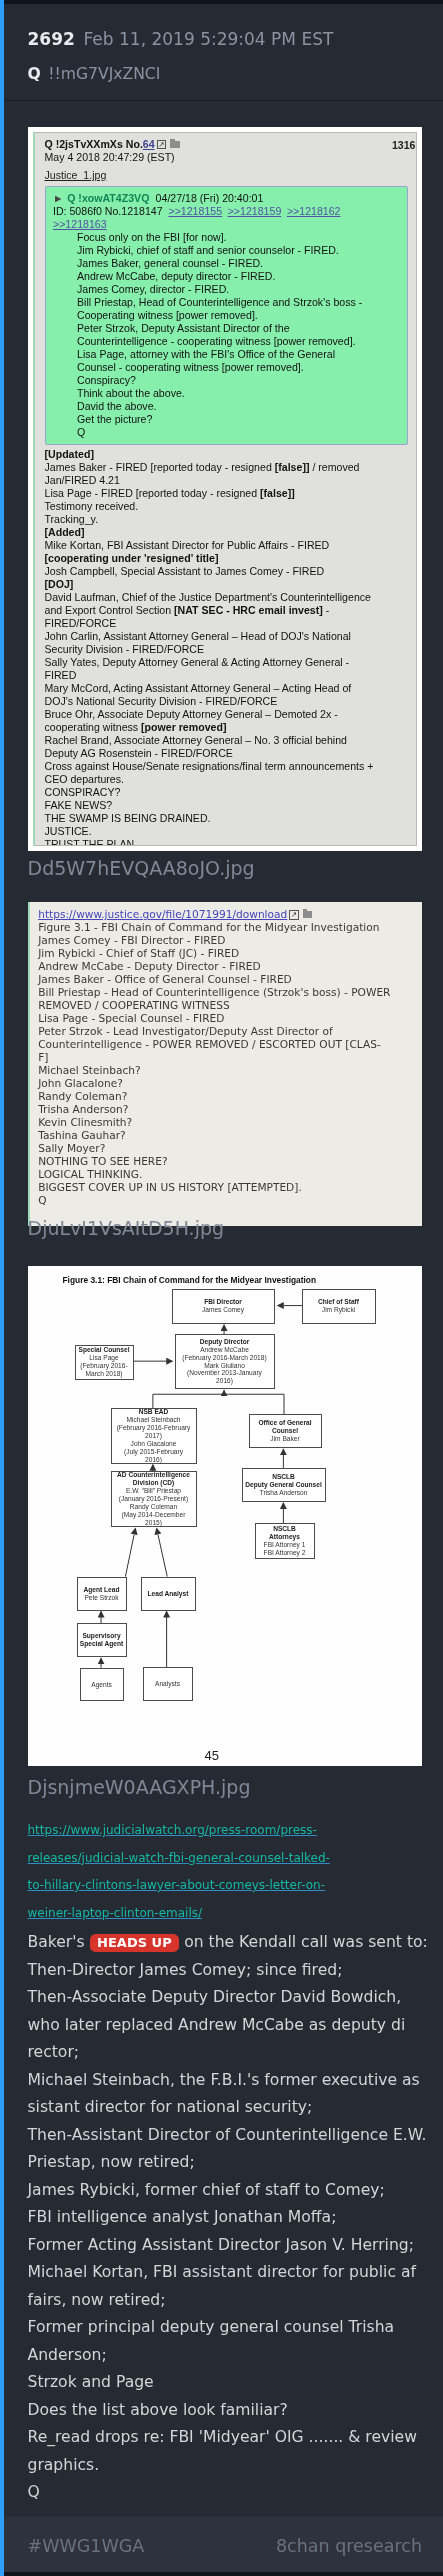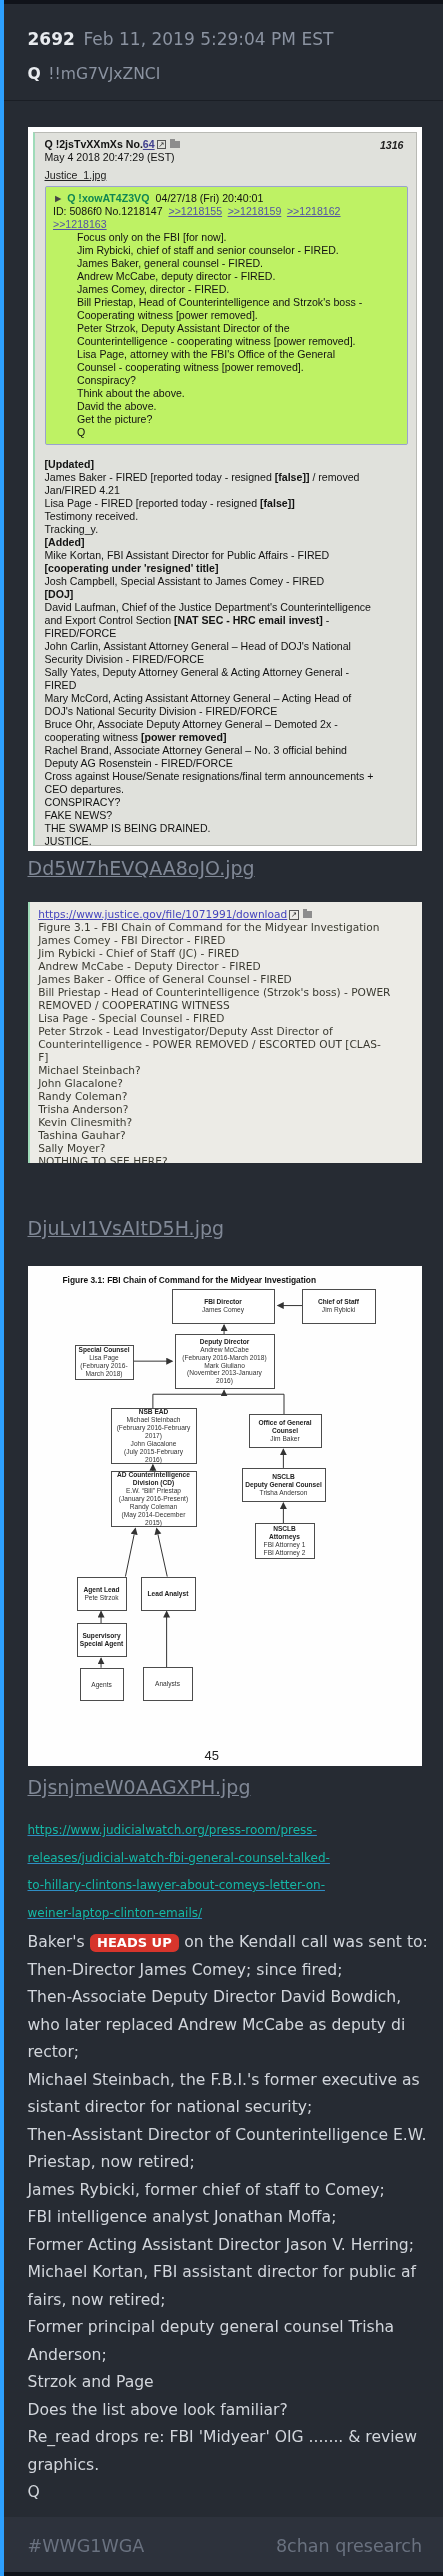--- a/index.html
+++ b/index.html
@@ -29,7 +29,7 @@
             padding:5px 7.5px 3.7px 10px;overflow:hidden;}
   .cp-head{font-weight:bold;}
   .cp-no{color:#40408f;text-decoration:underline;}
-  .cp-count{position:absolute;right:12px;top:6.2px;font-weight:bold;color:#222;font-style:italic;}
+  .cp-count{position:absolute;right:0;top:6.2px;font-weight:bold;color:#222;}
   .icon-ext{display:inline-block;font-size:7.5px;border:0.6px solid #555;padding:0 0.6px;line-height:7.5px;
             vertical-align:1.2px;margin-left:1.9px;color:#333;font-weight:normal;}
   .icon-file{display:inline-block;width:9.4px;height:6.9px;background:#8d8d8d;margin-left:4.4px;

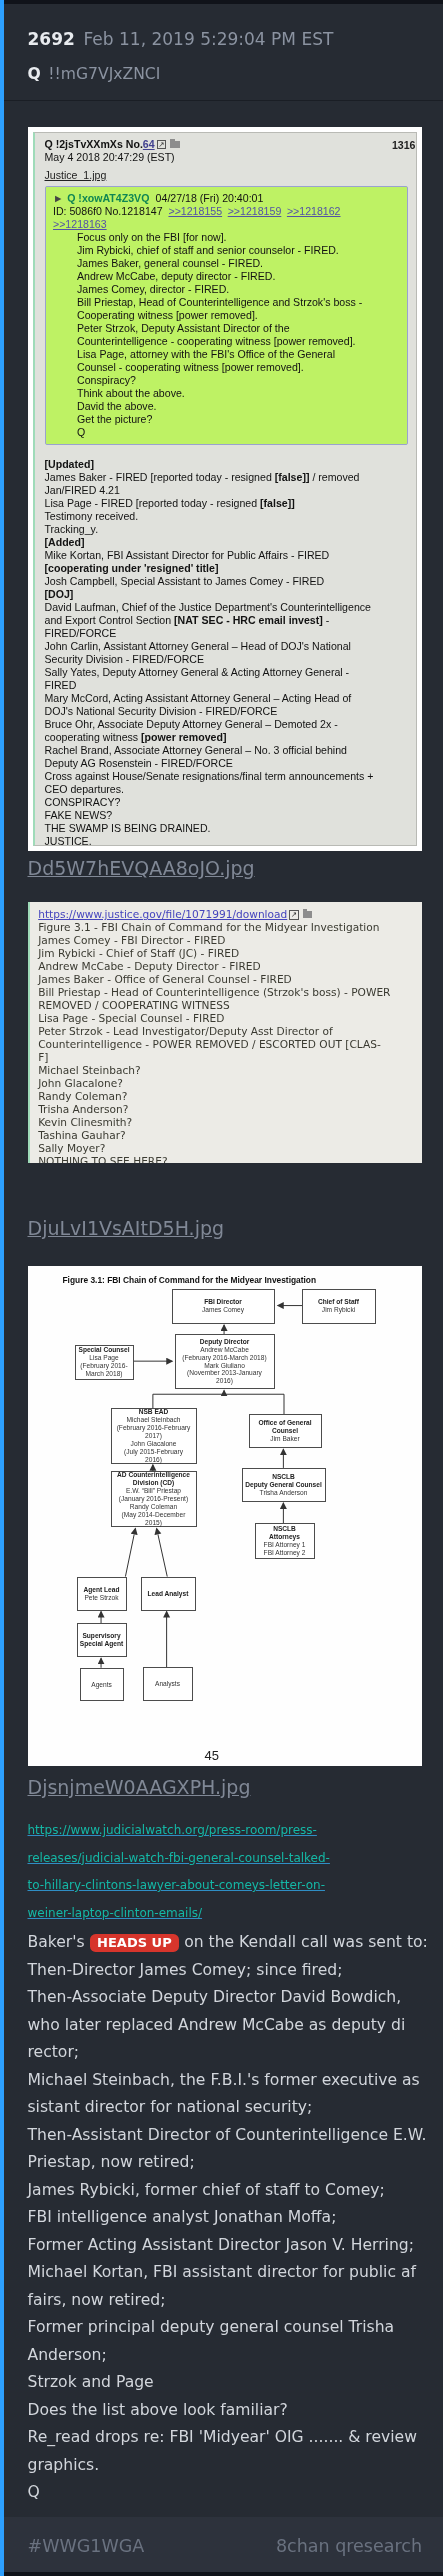--- a/index.html
+++ b/index.html
@@ -36,7 +36,7 @@
              position:relative;vertical-align:0;}
   .icon-file::before{content:"";position:absolute;left:0;top:-1.9px;width:4.4px;height:1.9px;background:#8d8d8d;}
   .cp-attach{margin-top:5px;text-decoration:underline;color:#222;}
-  .qbox{margin-top:3.7px;background:#bef264;border:0.6px solid #9aa2cf;border-radius:1.9px;
+  .qbox{margin-top:3.7px;background:#86efac;border:0.6px solid #9aa2cf;border-radius:1.9px;
         padding:5px 6.2px 5px 7.5px;}
   .qbox .qhd .arrow{color:#444;margin-right:3.7px;}
   .qbox .qhd .qname{color:#0f8653;font-weight:bold;margin-right:6.2px;}

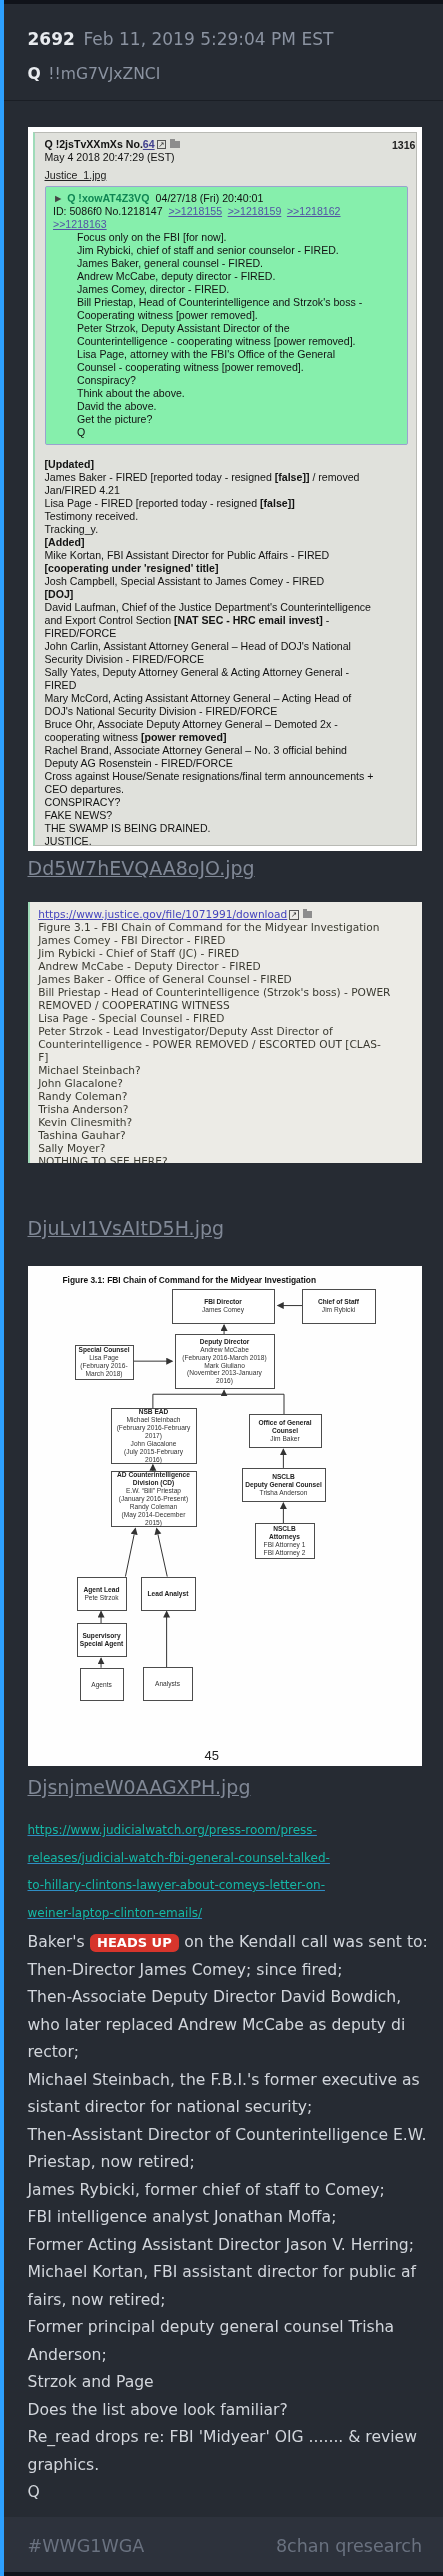--- a/index.html
+++ b/index.html
@@ -42,7 +42,7 @@
   .qbox .qhd .qname{color:#0f8653;font-weight:bold;margin-right:6.2px;}
   .reply{display:inline-block;margin-right:5.6px;color:#5353a5;text-decoration:underline;}
   .qindent{margin-left:24px;}
-  .cp-body{margin-top:13px;}
+  .cp-body{margin-top:3px;}
 
   
   .shot2{position:absolute;left:27.5px;top:902px;width:394px;height:261px;background:#ecebe6;

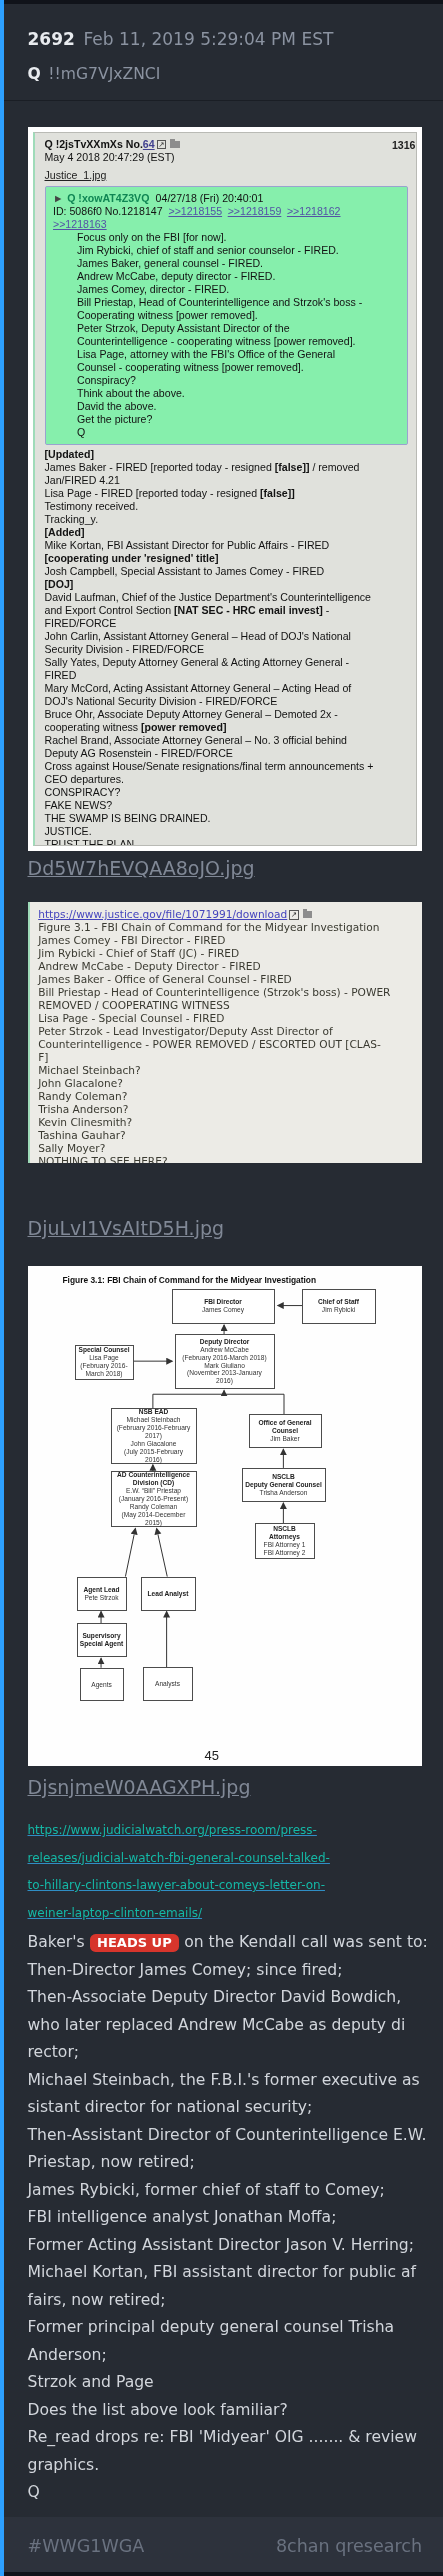--- a/index.html
+++ b/index.html
@@ -17,7 +17,7 @@
   .divider{position:absolute;left:4.4px;top:100px;width:439px;height:1.2px;background:#1a1e25;}
 
   
-  .fname{position:absolute;left:27.5px;width:387px;color:#808896;font-size:19px;text-decoration:underline;}
+  .fname{position:absolute;left:27.5px;width:387px;color:#808896;font-size:19px;}
   .line{white-space:nowrap;}
   .b{font-weight:bold;}
 

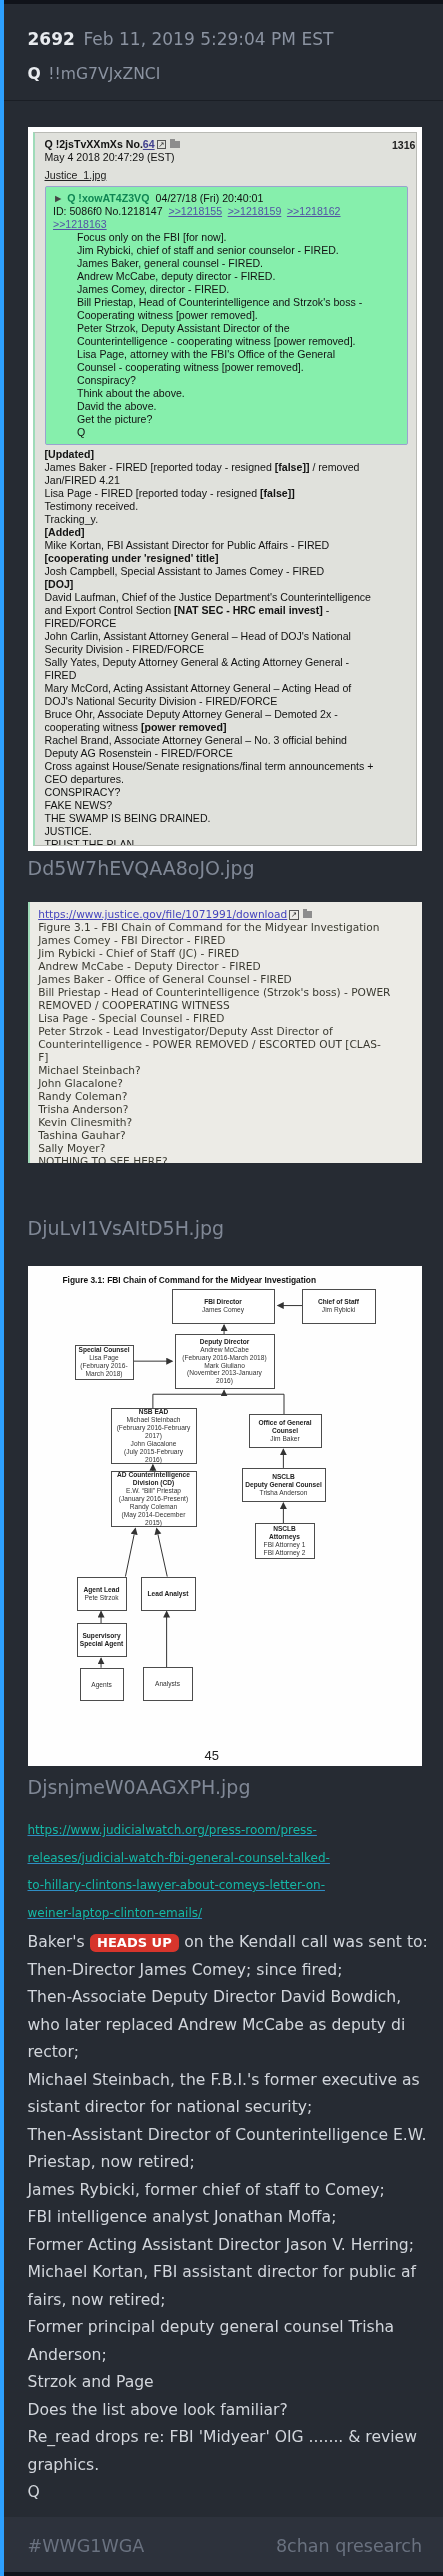--- a/index.html
+++ b/index.html
@@ -45,7 +45,7 @@
   .cp-body{margin-top:3px;}
 
   
-  .shot2{position:absolute;left:27.5px;top:902px;width:394px;height:261px;background:#ecebe6;
+  .shot2{position:absolute;left:27.5px;top:902px;width:394px;height:324px;background:#ecebe6;
          border-left:2.5px solid #9fdbb9;padding:6.2px 6.2px 5px 8.7px;box-sizing:border-box;
          font-family:"DejaVu Sans",sans-serif;font-size:10.6px;line-height:13px;color:#3a3a31;overflow:hidden;}
   .shot2 .jlink{color:#4444bd;text-decoration:underline;white-space:nowrap;}

